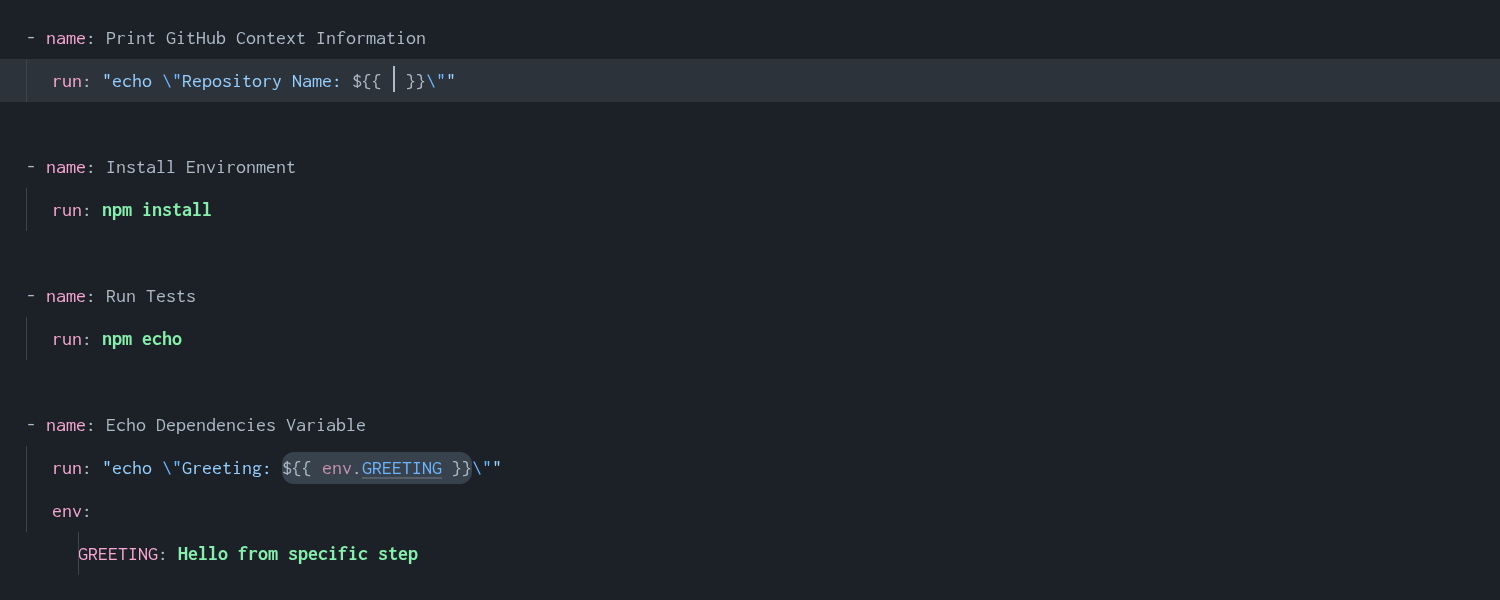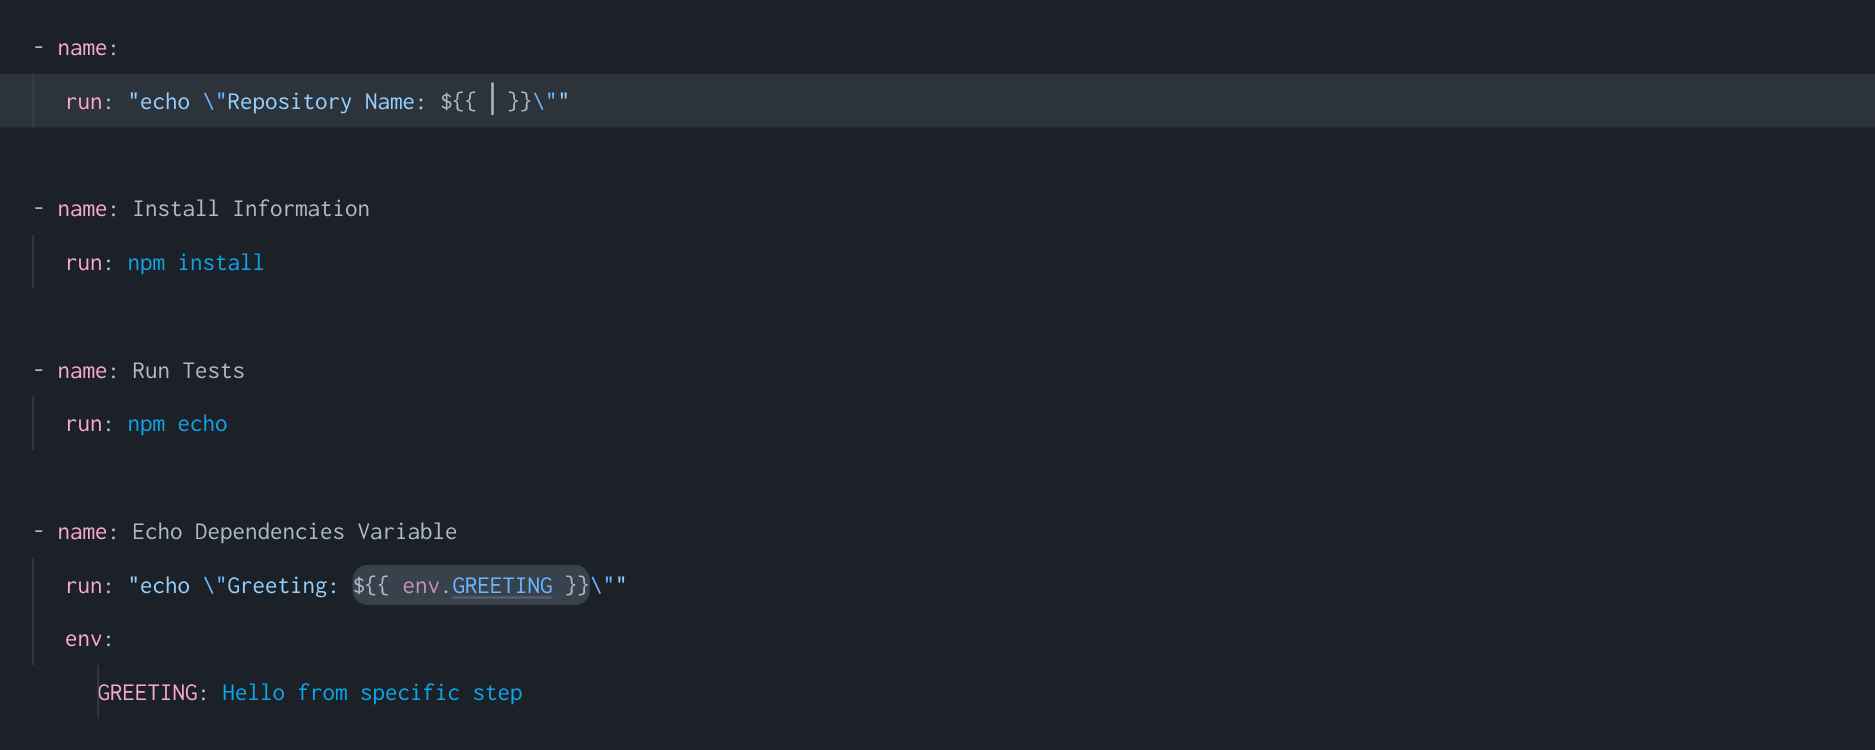--- a/index.html
+++ b/index.html
@@ -79,7 +79,7 @@
 <div class="editor">
 
   <div class="line">
-    <span class="dash">- </span><span class="key">name</span><span class="colon">: </span>
+    <span class="dash">- </span><span class="key">name</span><span class="colon">: </span><span class="string">Print GitHub Context Information</span>
   </div>
   <div class="line highlighted">
     <span class="indent-guide"></span>

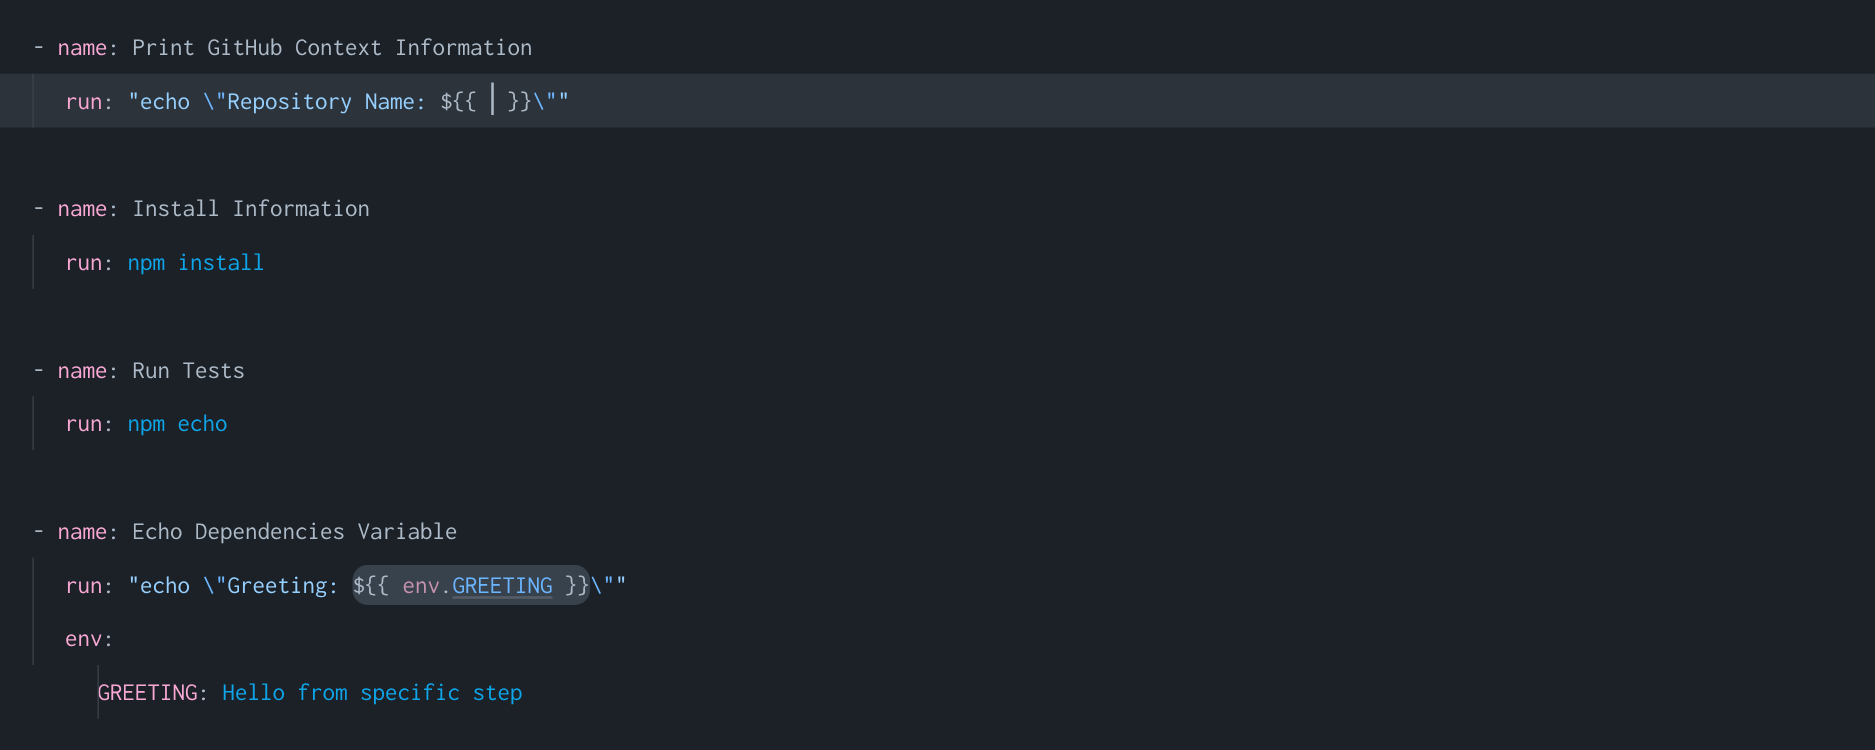--- a/index.html
+++ b/index.html
@@ -89,7 +89,7 @@
   <div class="line empty"></div>
 
   <div class="line">
-    <span class="dash">- </span><span class="key">name</span><span class="colon">: </span><span class="string">Install Information</span>
+    <span class="dash">- </span><span class="key">name</span><span class="colon">: </span><span class="string">Install Environment</span>
   </div>
   <div class="line">
     <span class="indent-guide"></span>

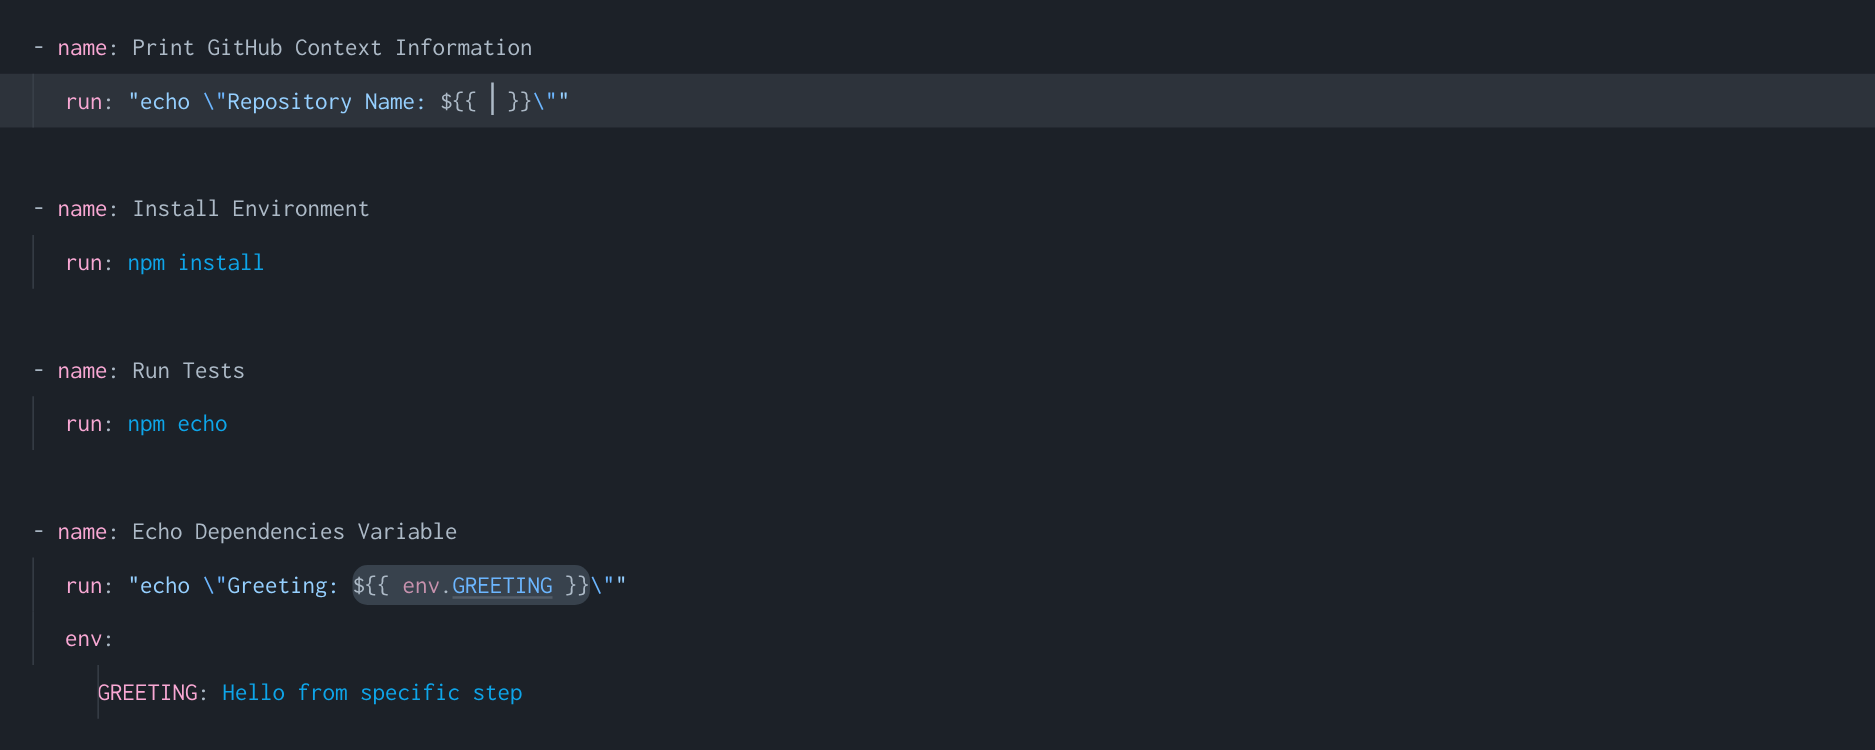--- a/index.html
+++ b/index.html
@@ -55,7 +55,7 @@
     .expr-delim { color: #adbac7; }
     .expr-var { color: #c792ae; }
     .expr-prop { color: #6cb6ff; text-decoration: underline; text-decoration-color: #545d68; text-underline-offset: 3px; }
-    .plain-value { color: #0ea5e9; }
+    .plain-value { color: #86efac; font-weight: bold; }
     .cursor {
       display: inline-block;
       width: 2px;

